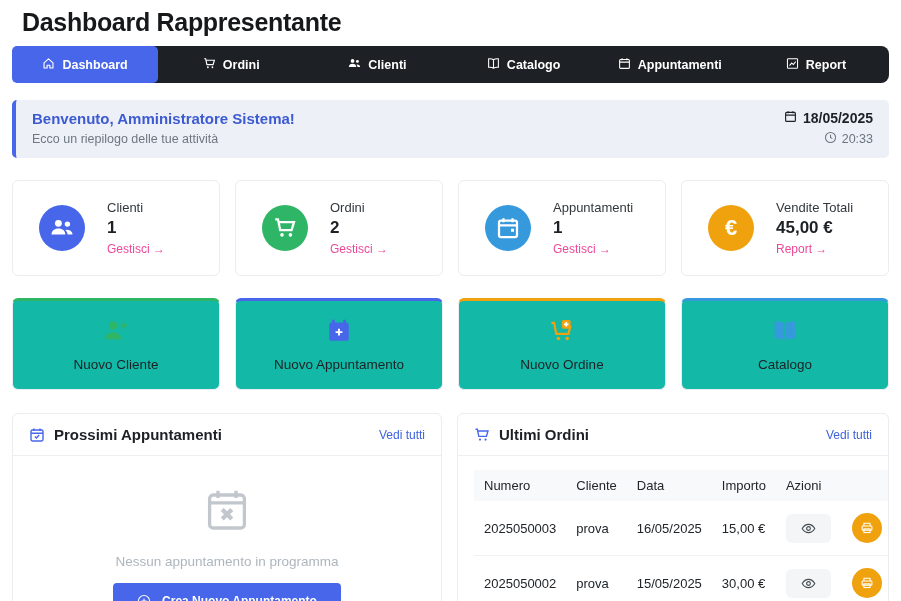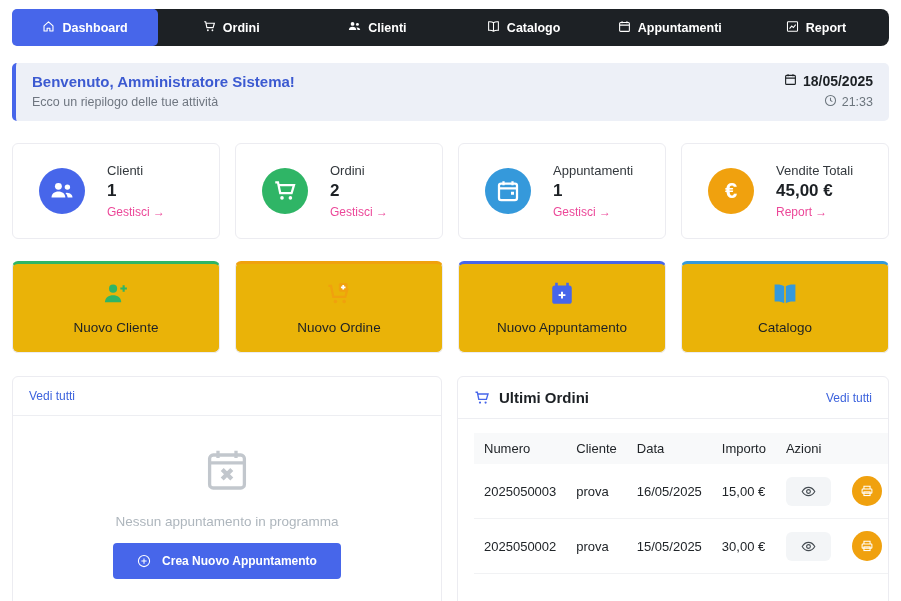--- a/index.html
+++ b/index.html
@@ -82,6 +82,7 @@
 
 <div class="page">
 
+  <h1 class="title">Dashboard Rappresentante</h1>
 
   <nav class="nav">
     <div class="nav-item active">

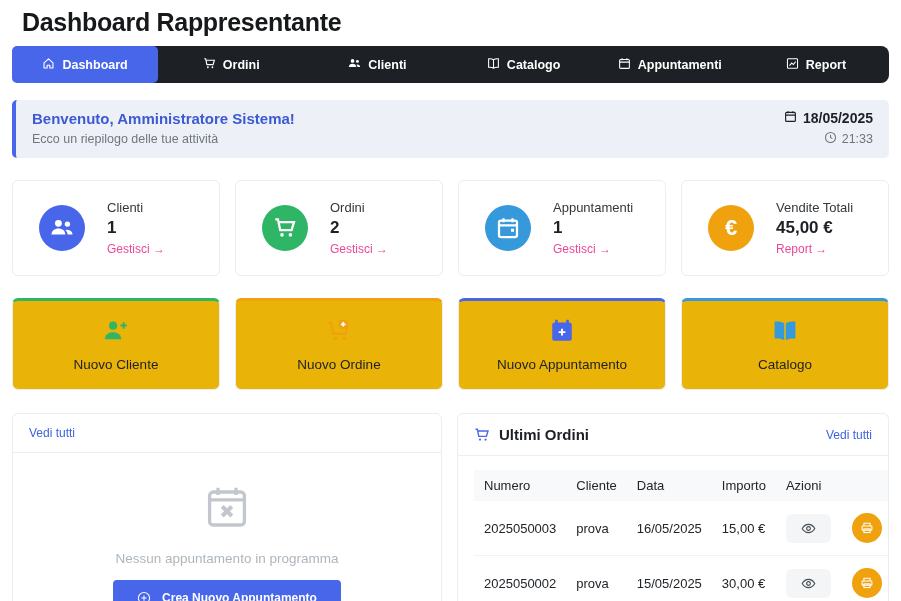--- a/index.html
+++ b/index.html
@@ -148,7 +148,7 @@
               <circle cx="8" cy="8" r="6.2"></circle>
               <path d="M8 4.6V8l2.3 1.4"></path>
             </svg></span>
-        <span>21:33</span>
+        <span>20:33</span>
       </div>
     </div>
   </div>

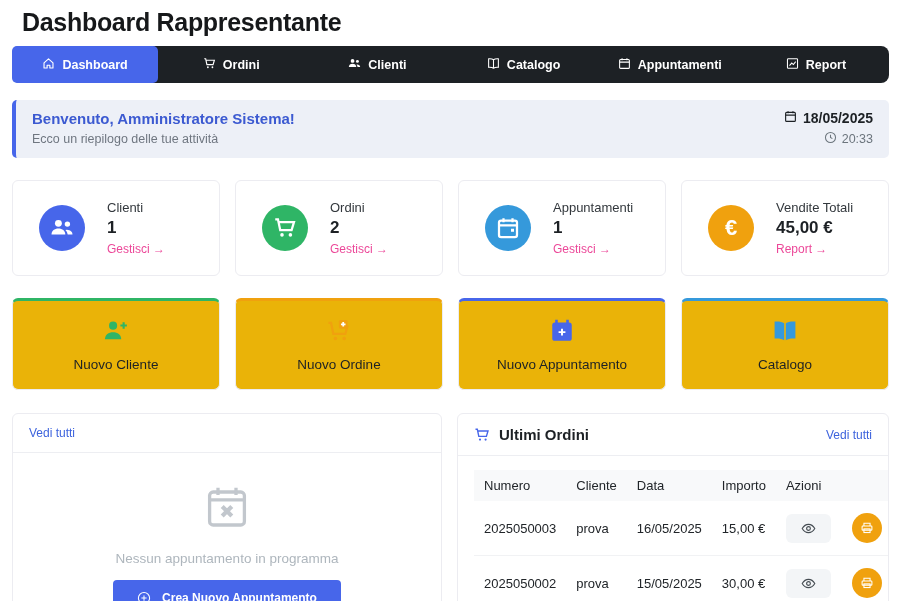--- a/index.html
+++ b/index.html
@@ -40,7 +40,7 @@
 
   
   .quick { margin: 22px 12px 0; display: grid; grid-template-columns: repeat(4, 1fr); gap: 15px; }
-  .quick-card { background: #eab308; border: 1px solid #ececf1; border-top-width: 3px; border-top-style: solid;
+  .quick-card { background: #14b8a6; border: 1px solid #ececf1; border-top-width: 3px; border-top-style: solid;
     border-radius: 6px; height: 92px; display: flex; flex-direction: column; align-items: center;
     justify-content: center; gap: 13px; cursor: pointer; }
   .quick-icon svg { width: 26px; height: 26px; display: block; }

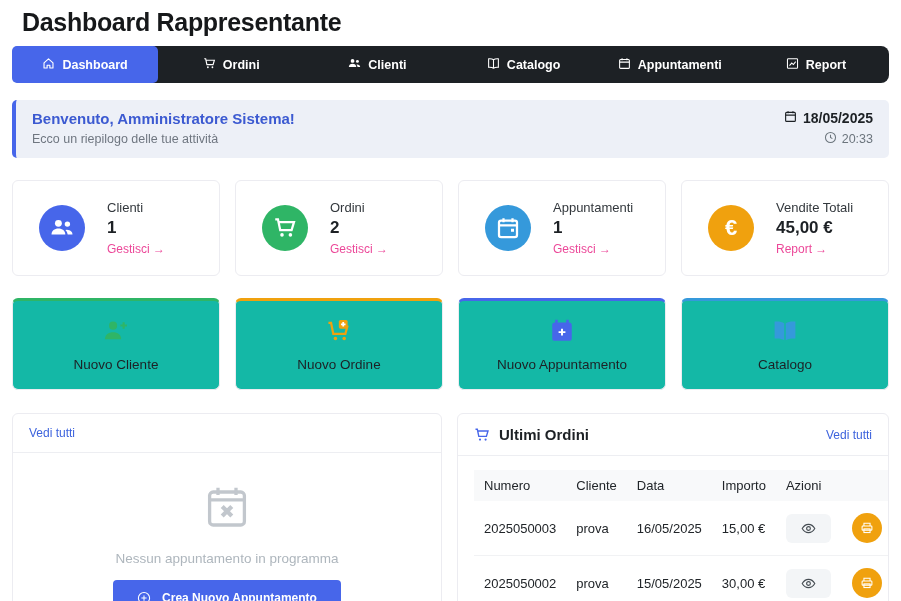--- a/index.html
+++ b/index.html
@@ -220,6 +220,16 @@
       </div>
       <div class="quick-label">Nuovo Cliente</div>
     </div>
+    <div class="quick-card" style="border-top-color: rgb(71, 102, 234);">
+      <div class="quick-icon" style="color: rgb(71, 102, 234);">
+        <svg viewBox="0 0 16 16">
+            <rect x="2" y="2.8" width="12" height="11.2" rx="1.6" fill="currentColor"></rect>
+            <path d="M4.6 1v2.4M11.4 1v2.4" stroke="currentColor" stroke-width="1.6" fill="none"></path>
+            <path d="M8 6.6v4.2M5.9 8.7h4.2" stroke="#fff" stroke-width="1.2" fill="none"></path>
+          </svg>
+      </div>
+      <div class="quick-label">Nuovo Appuntamento</div>
+    </div>
     <div class="quick-card" style="border-top-color: rgb(240, 161, 14);">
       <div class="quick-icon" style="color: rgb(240, 161, 14);">
         <svg viewBox="0 0 16 16" fill="none" stroke="currentColor" stroke-width="1.4">
@@ -231,16 +241,6 @@
           </svg>
       </div>
       <div class="quick-label">Nuovo Ordine</div>
-    </div>
-    <div class="quick-card" style="border-top-color: rgb(71, 102, 234);">
-      <div class="quick-icon" style="color: rgb(71, 102, 234);">
-        <svg viewBox="0 0 16 16">
-            <rect x="2" y="2.8" width="12" height="11.2" rx="1.6" fill="currentColor"></rect>
-            <path d="M4.6 1v2.4M11.4 1v2.4" stroke="currentColor" stroke-width="1.6" fill="none"></path>
-            <path d="M8 6.6v4.2M5.9 8.7h4.2" stroke="#fff" stroke-width="1.2" fill="none"></path>
-          </svg>
-      </div>
-      <div class="quick-label">Nuovo Appuntamento</div>
     </div>
     <div class="quick-card" style="border-top-color: rgb(53, 153, 219);">
       <div class="quick-icon" style="color: rgb(53, 153, 219);">

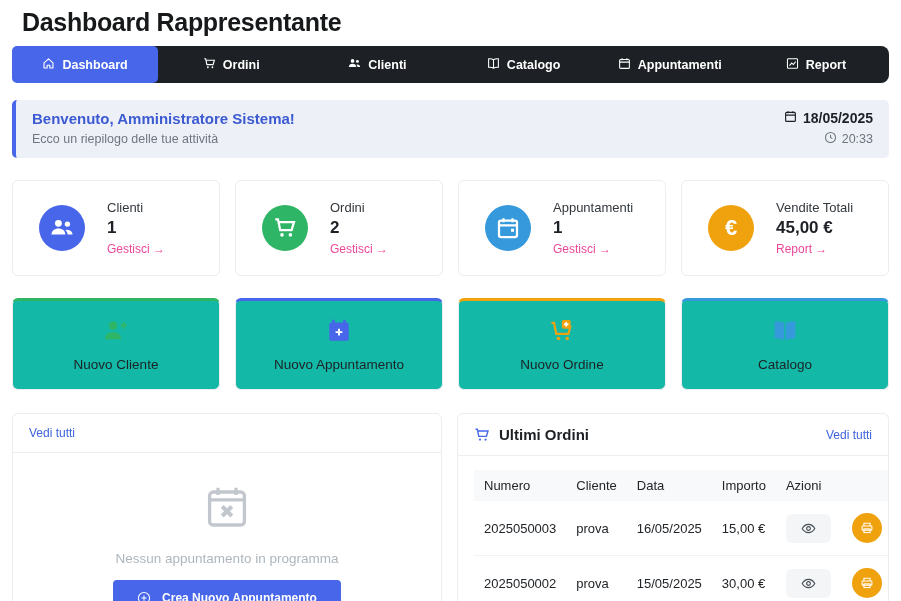--- a/index.html
+++ b/index.html
@@ -256,6 +256,14 @@
 
     <section class="panel">
       <div class="panel-header">
+        <div class="panel-title">
+          <svg viewBox="0 0 16 16" fill="none" stroke="currentColor" stroke-width="1.4">
+              <rect x="2" y="3" width="12" height="11" rx="1.4"></rect>
+              <path d="M2 6.2h12M5 1.4v2.6M11 1.4v2.6"></path>
+              <path d="M5.9 9.6l1.5 1.5 2.8-3"></path>
+            </svg>
+          <span>Prossimi Appuntamenti</span>
+        </div>
         <span class="see-all">Vedi tutti</span>
       </div>
       <div class="empty">

